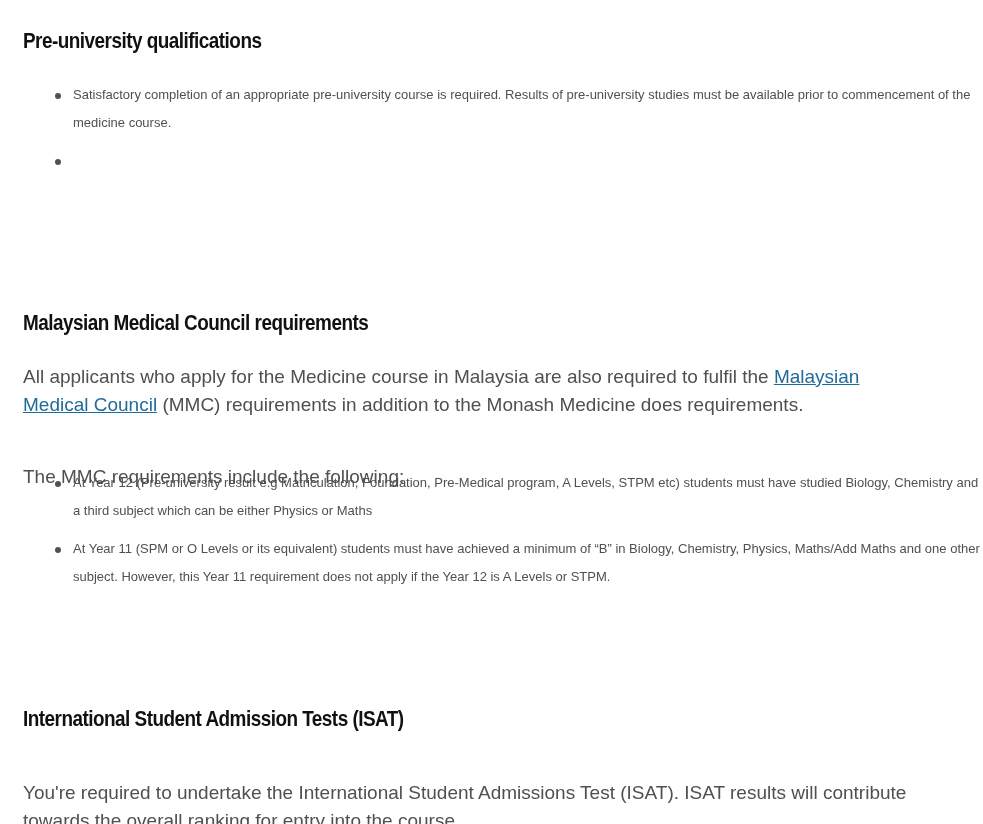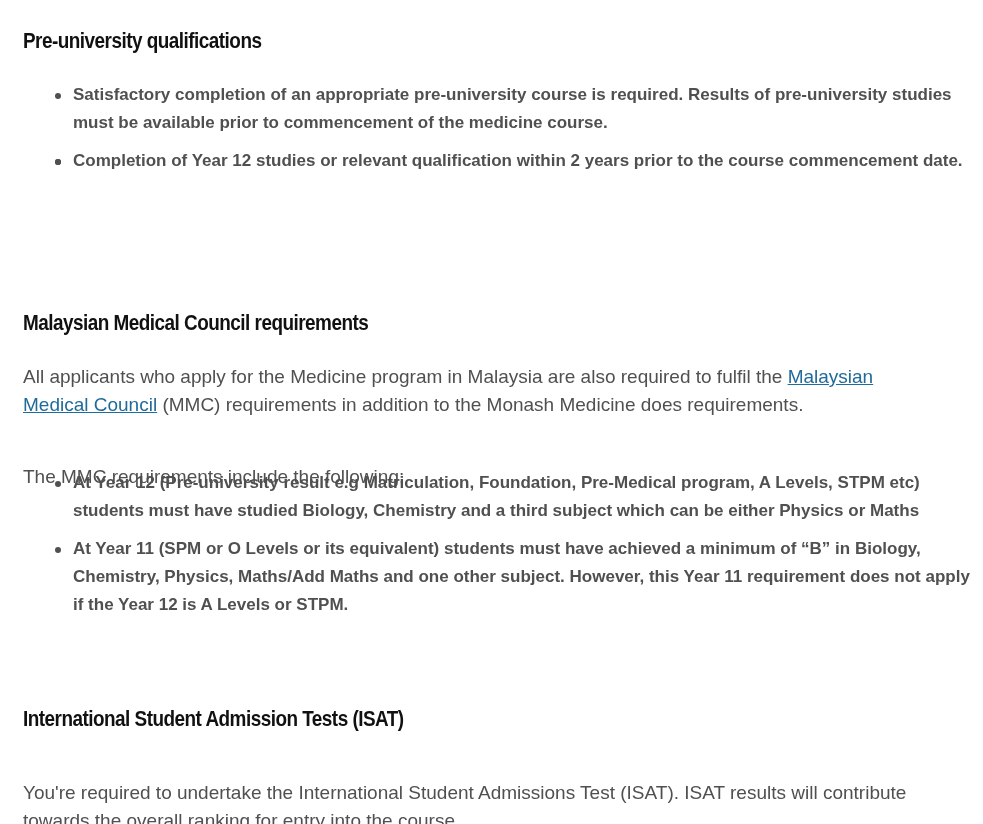--- a/index.html
+++ b/index.html
@@ -46,10 +46,9 @@
     li {
       position: relative;
       padding-left: 50px;
-      font-size: 17px;
+      font-size: 13px;
       line-height: 28px;
       margin-bottom: 10px;
-      font-weight: bold;
     }
     li .bullet {
       position: absolute;

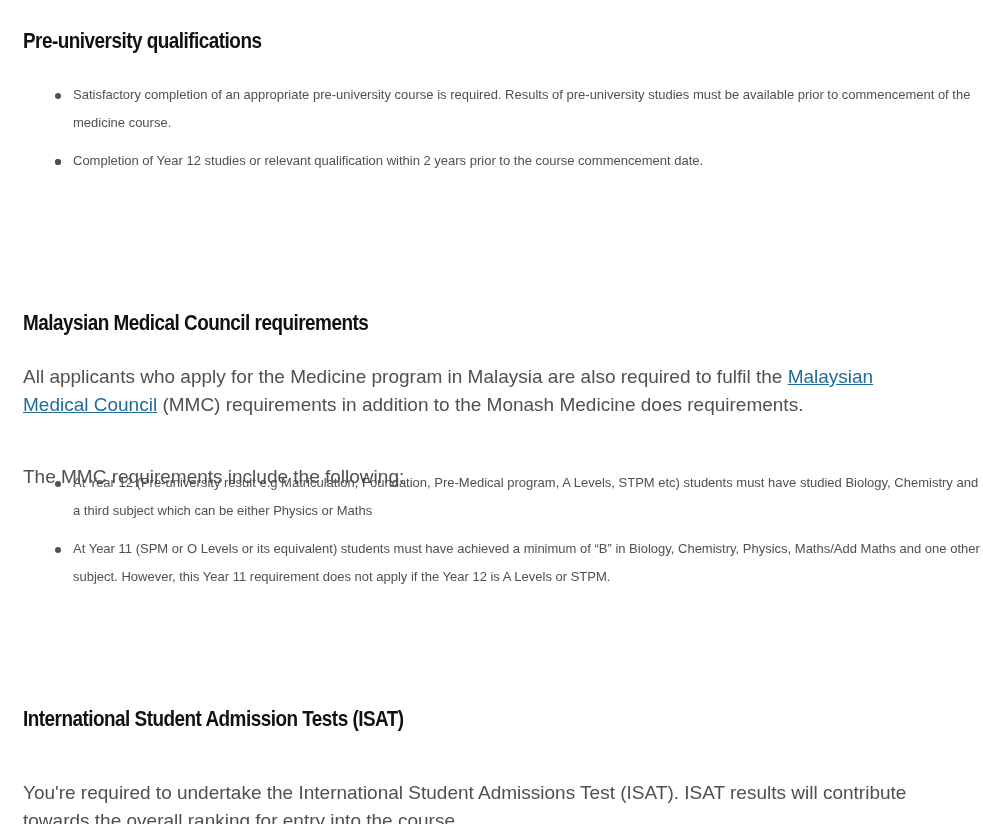--- a/index.html
+++ b/index.html
@@ -80,10 +80,6 @@
     <li>
       <span class="bullet"></span>
     </li>
-    <li>
-      <span class="bullet"></span>
-      <span>Completion of Year 12 studies or relevant qualification within 2 years prior to the course commencement date.</span>
-    </li>
   </ul>
 
   <h2 class="abs" style="top:309px;">Malaysian Medical Council requirements</h2>

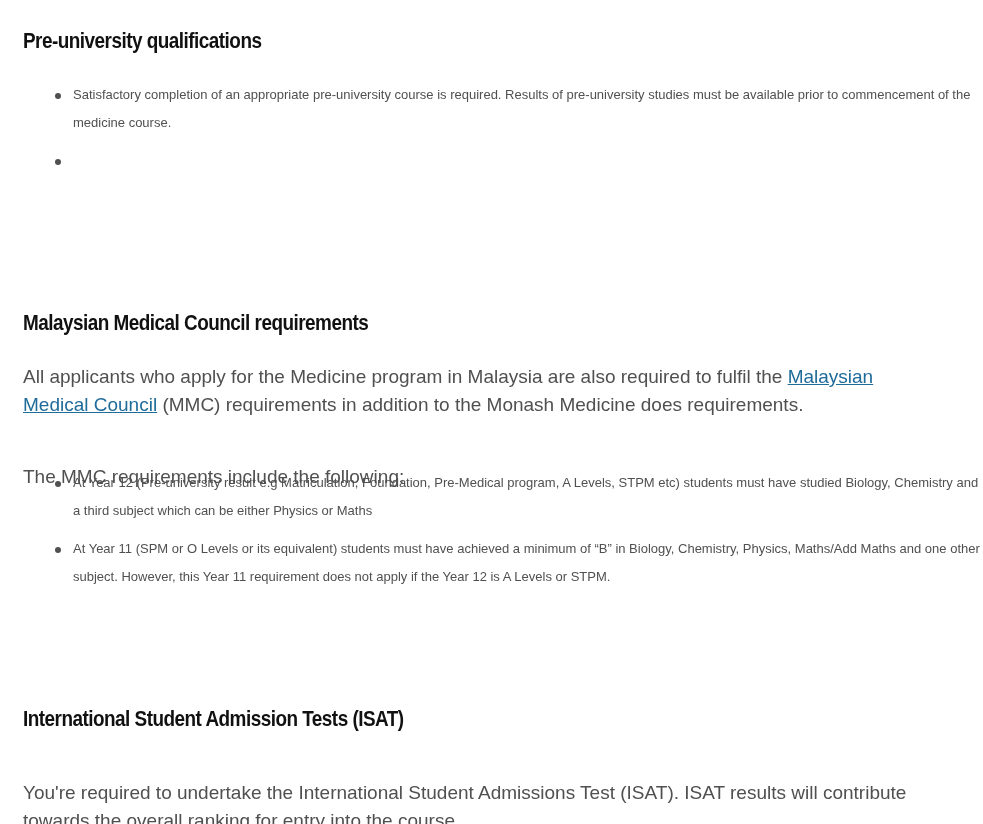--- a/index.html
+++ b/index.html
@@ -85,7 +85,7 @@
   <h2 class="abs" style="top:309px;">Malaysian Medical Council requirements</h2>
 
   <p class="abs" style="top:363px; width:900px;">
-    <span>All applicants who apply for the Medicine program in Malaysia are also required to fulfil the </span><a href="#">Malaysian Medical Council</a><span> (MMC) requirements in addition to the Monash Medicine does requirements.</span>
+    <span>All applicants who apply for the Medicine course in Malaysia are also required to fulfil the </span><a href="#">Malaysian Medical Council</a><span> (MMC) requirements in addition to the Monash Medicine does requirements.</span>
   </p>
 
   <p class="abs" style="top:463px; width:900px;">The MMC requirements include the following:</p>

